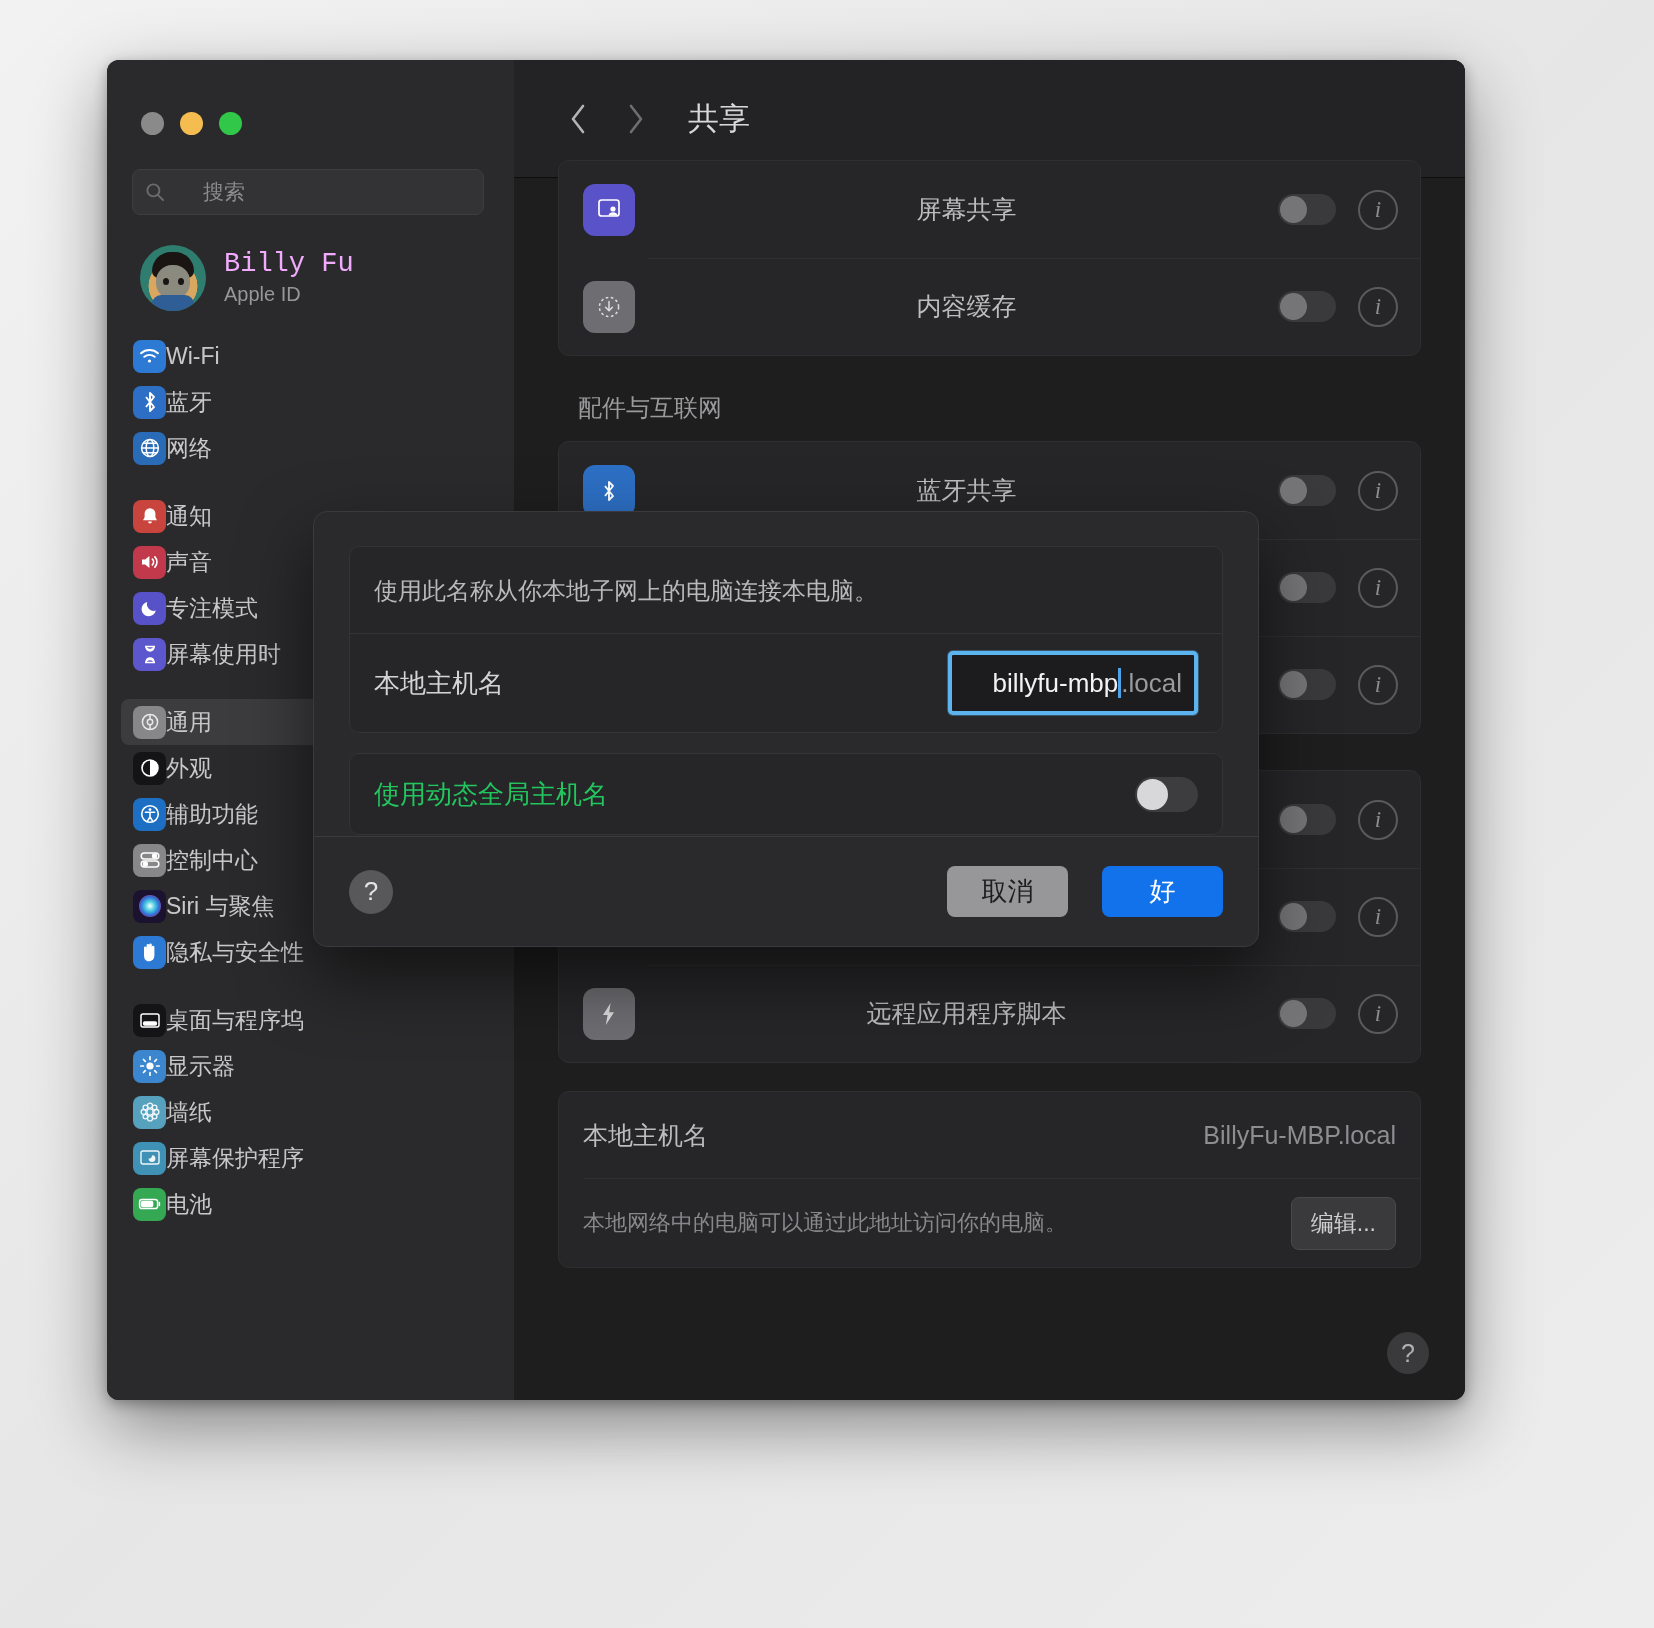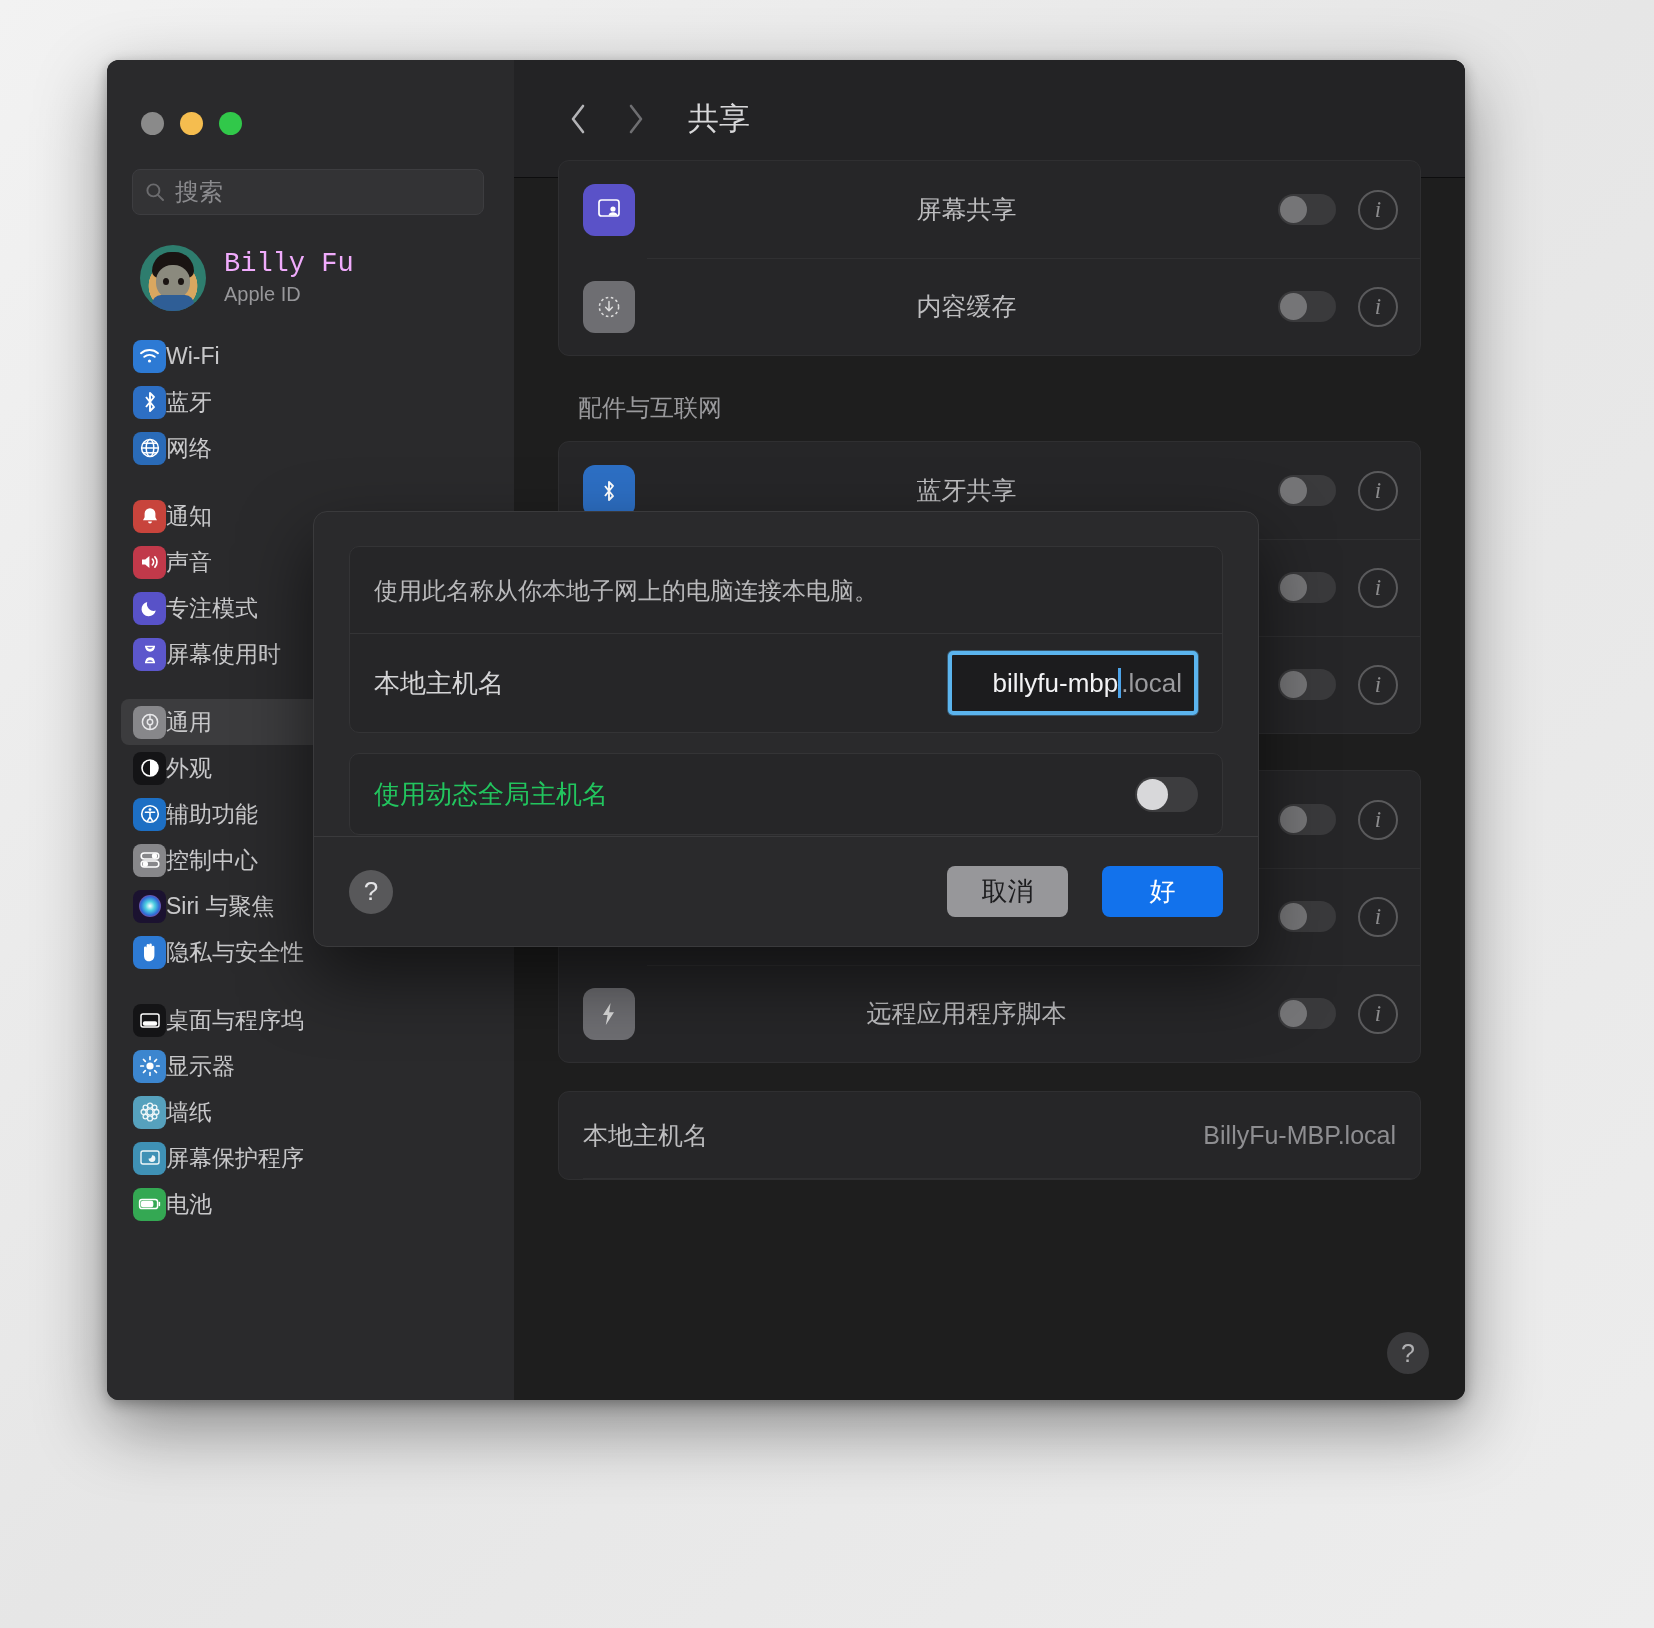--- a/index.html
+++ b/index.html
@@ -56,7 +56,7 @@
     gap: 10px;
   }
   .search-ico { width: 20px; height: 20px; flex: 0 0 20px; opacity: .55; }
-  .search-ph { color: #8b8b8e; font-size: 24px; }
+  .search-ph { color: #8b8b8e; font-size: 21px; margin-left: 28px; }
 
   .profile {
     display: flex; align-items: center; gap: 18px;

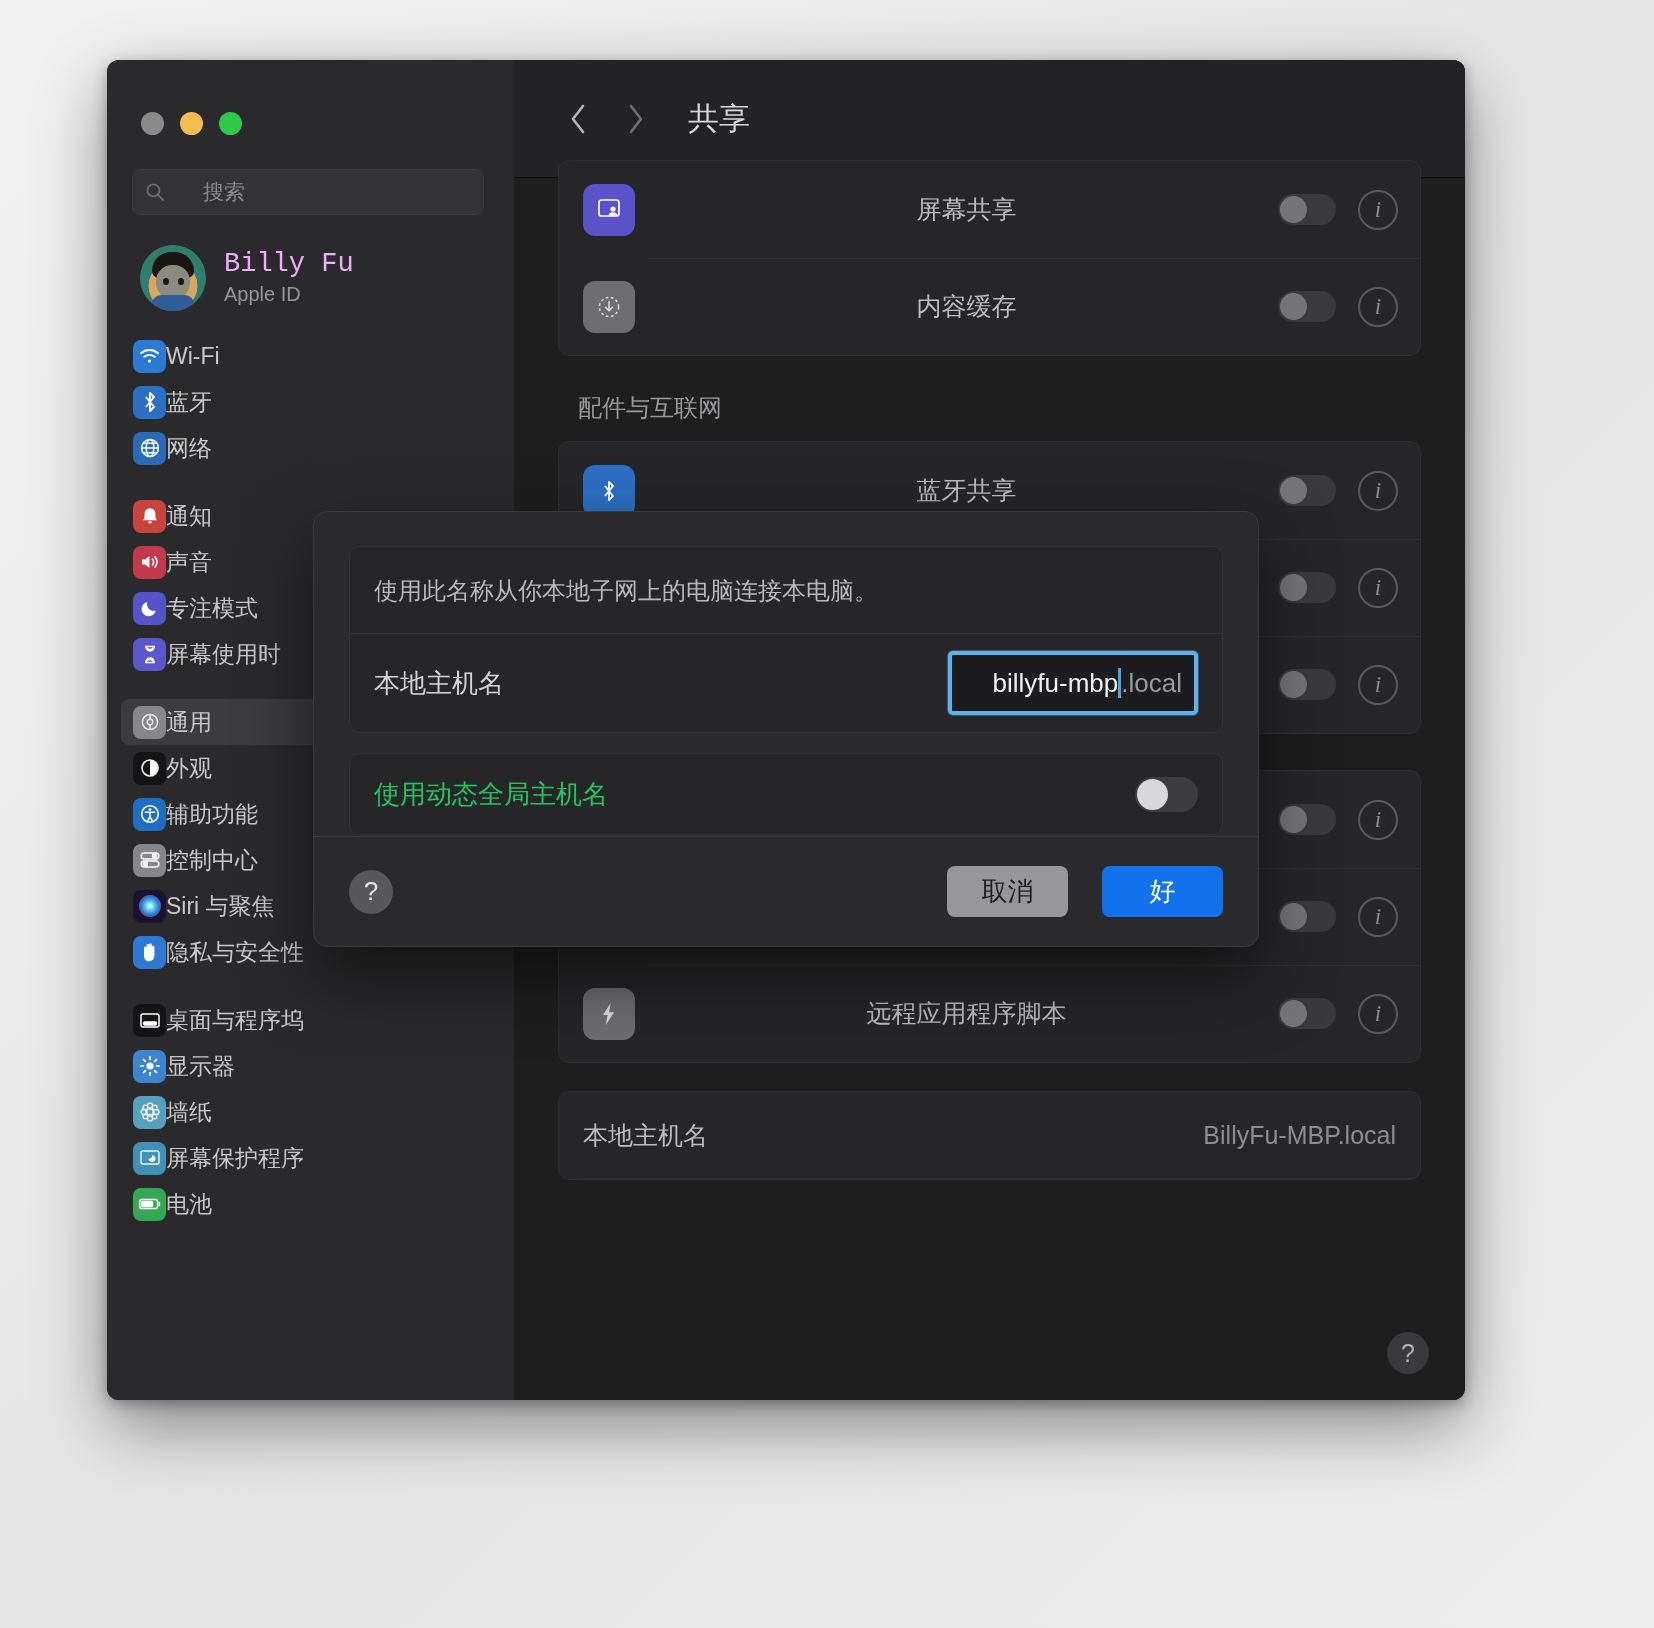--- a/index.html
+++ b/index.html
@@ -616,6 +616,10 @@
             <span class="host-val">BillyFu-MBP.local</span>
           </div>
           <div class="host-div"></div>
+          <div class="host-row2">
+            <span class="host-desc">本地网络中的电脑可以通过此地址访问你的电脑。</span>
+            <span class="edit-btn">编辑...</span>
+          </div>
         </div>
 
         <div class="help-fab">?</div>

